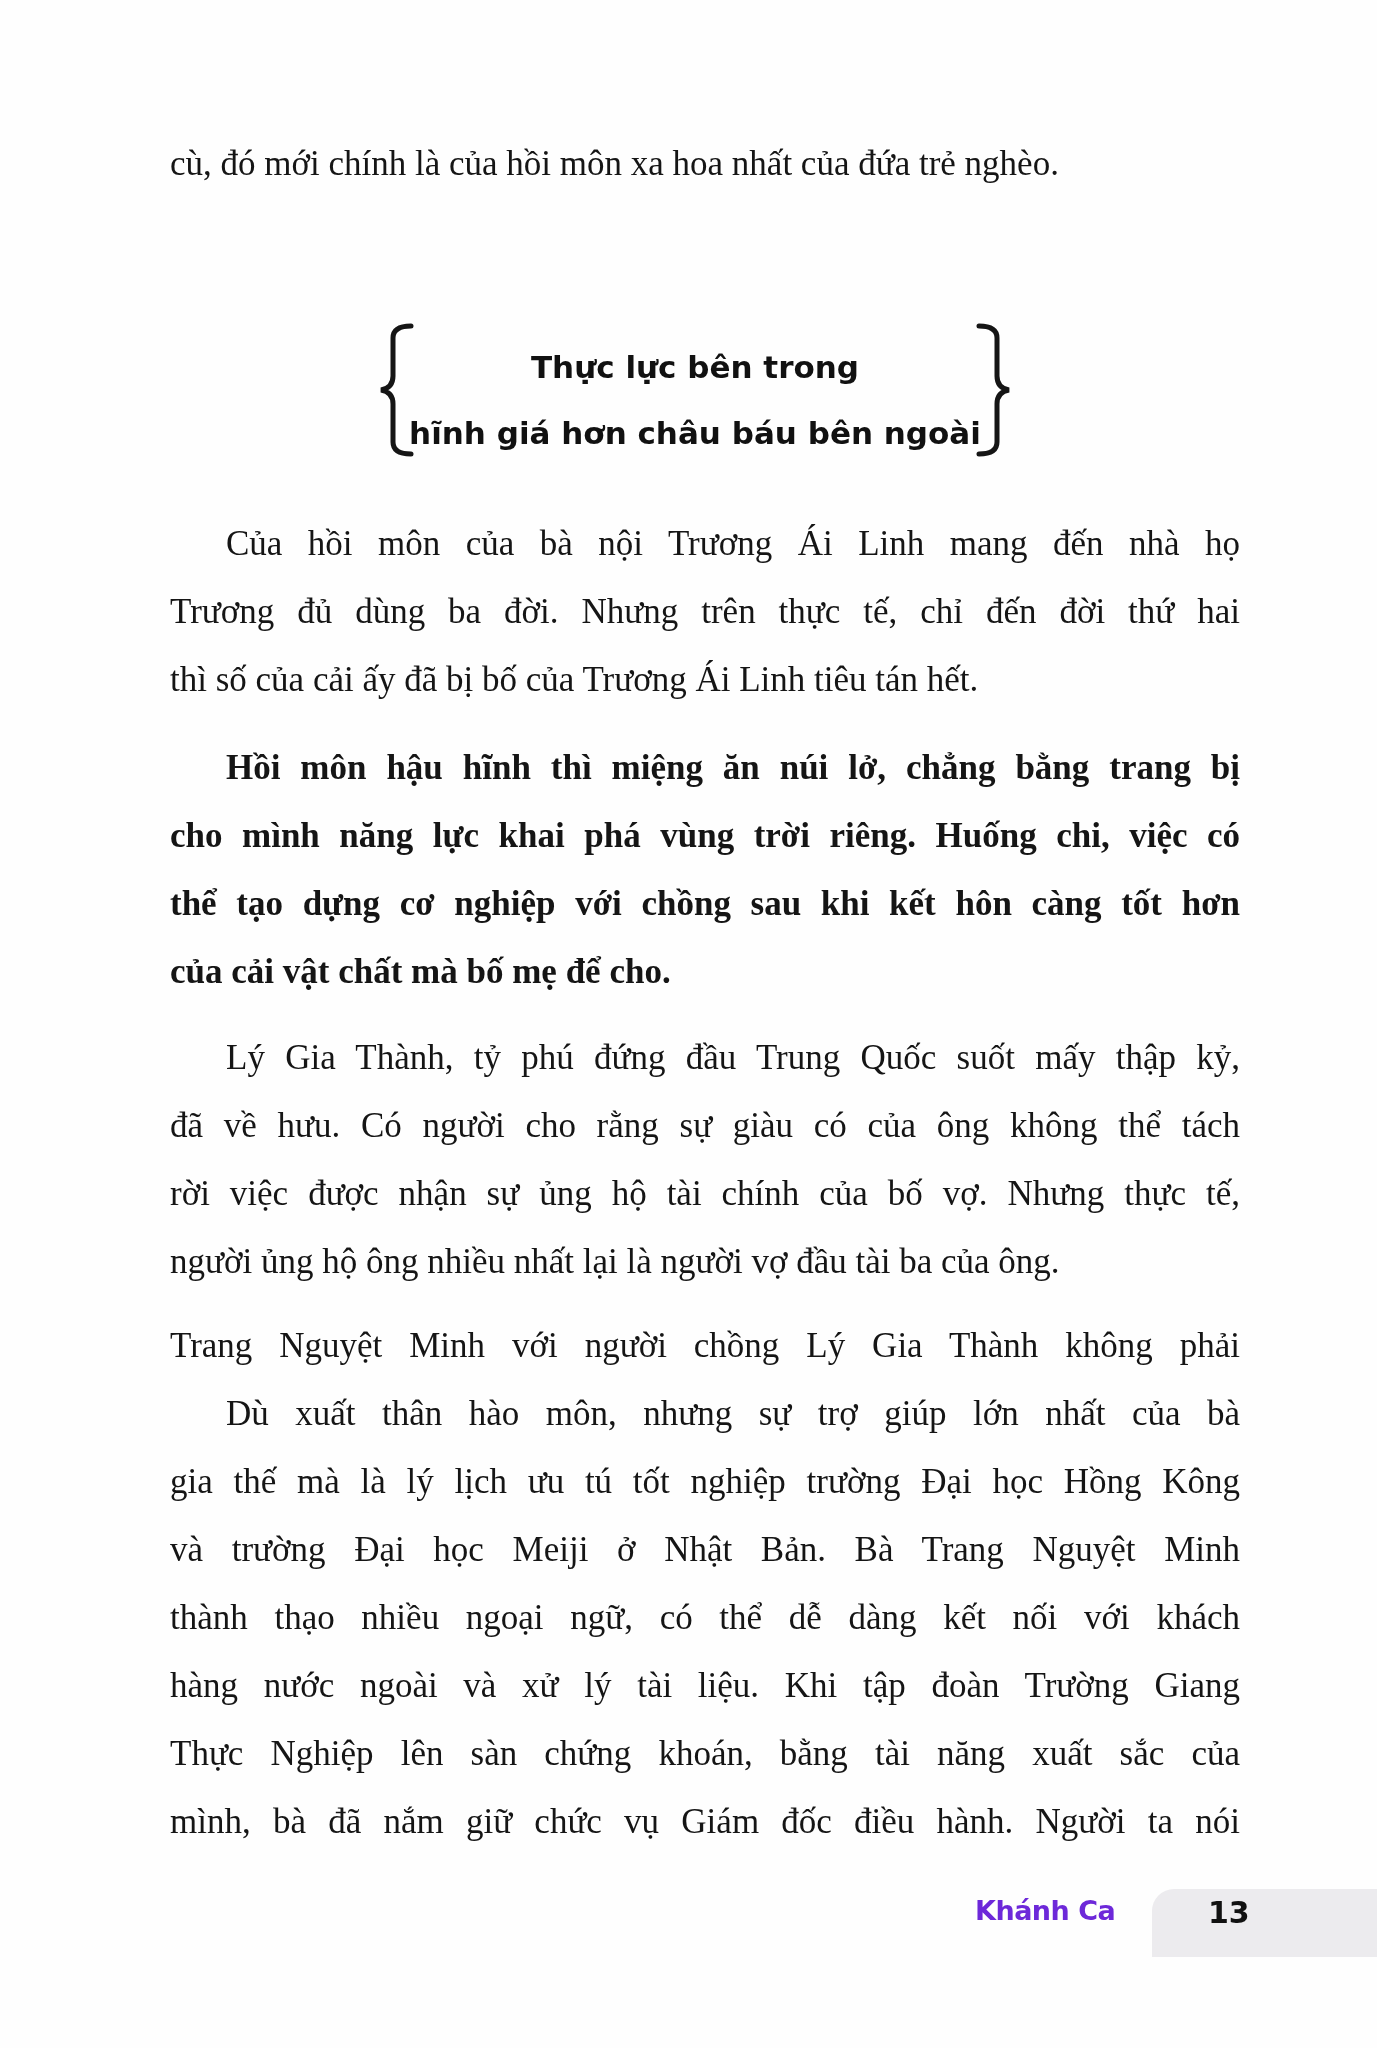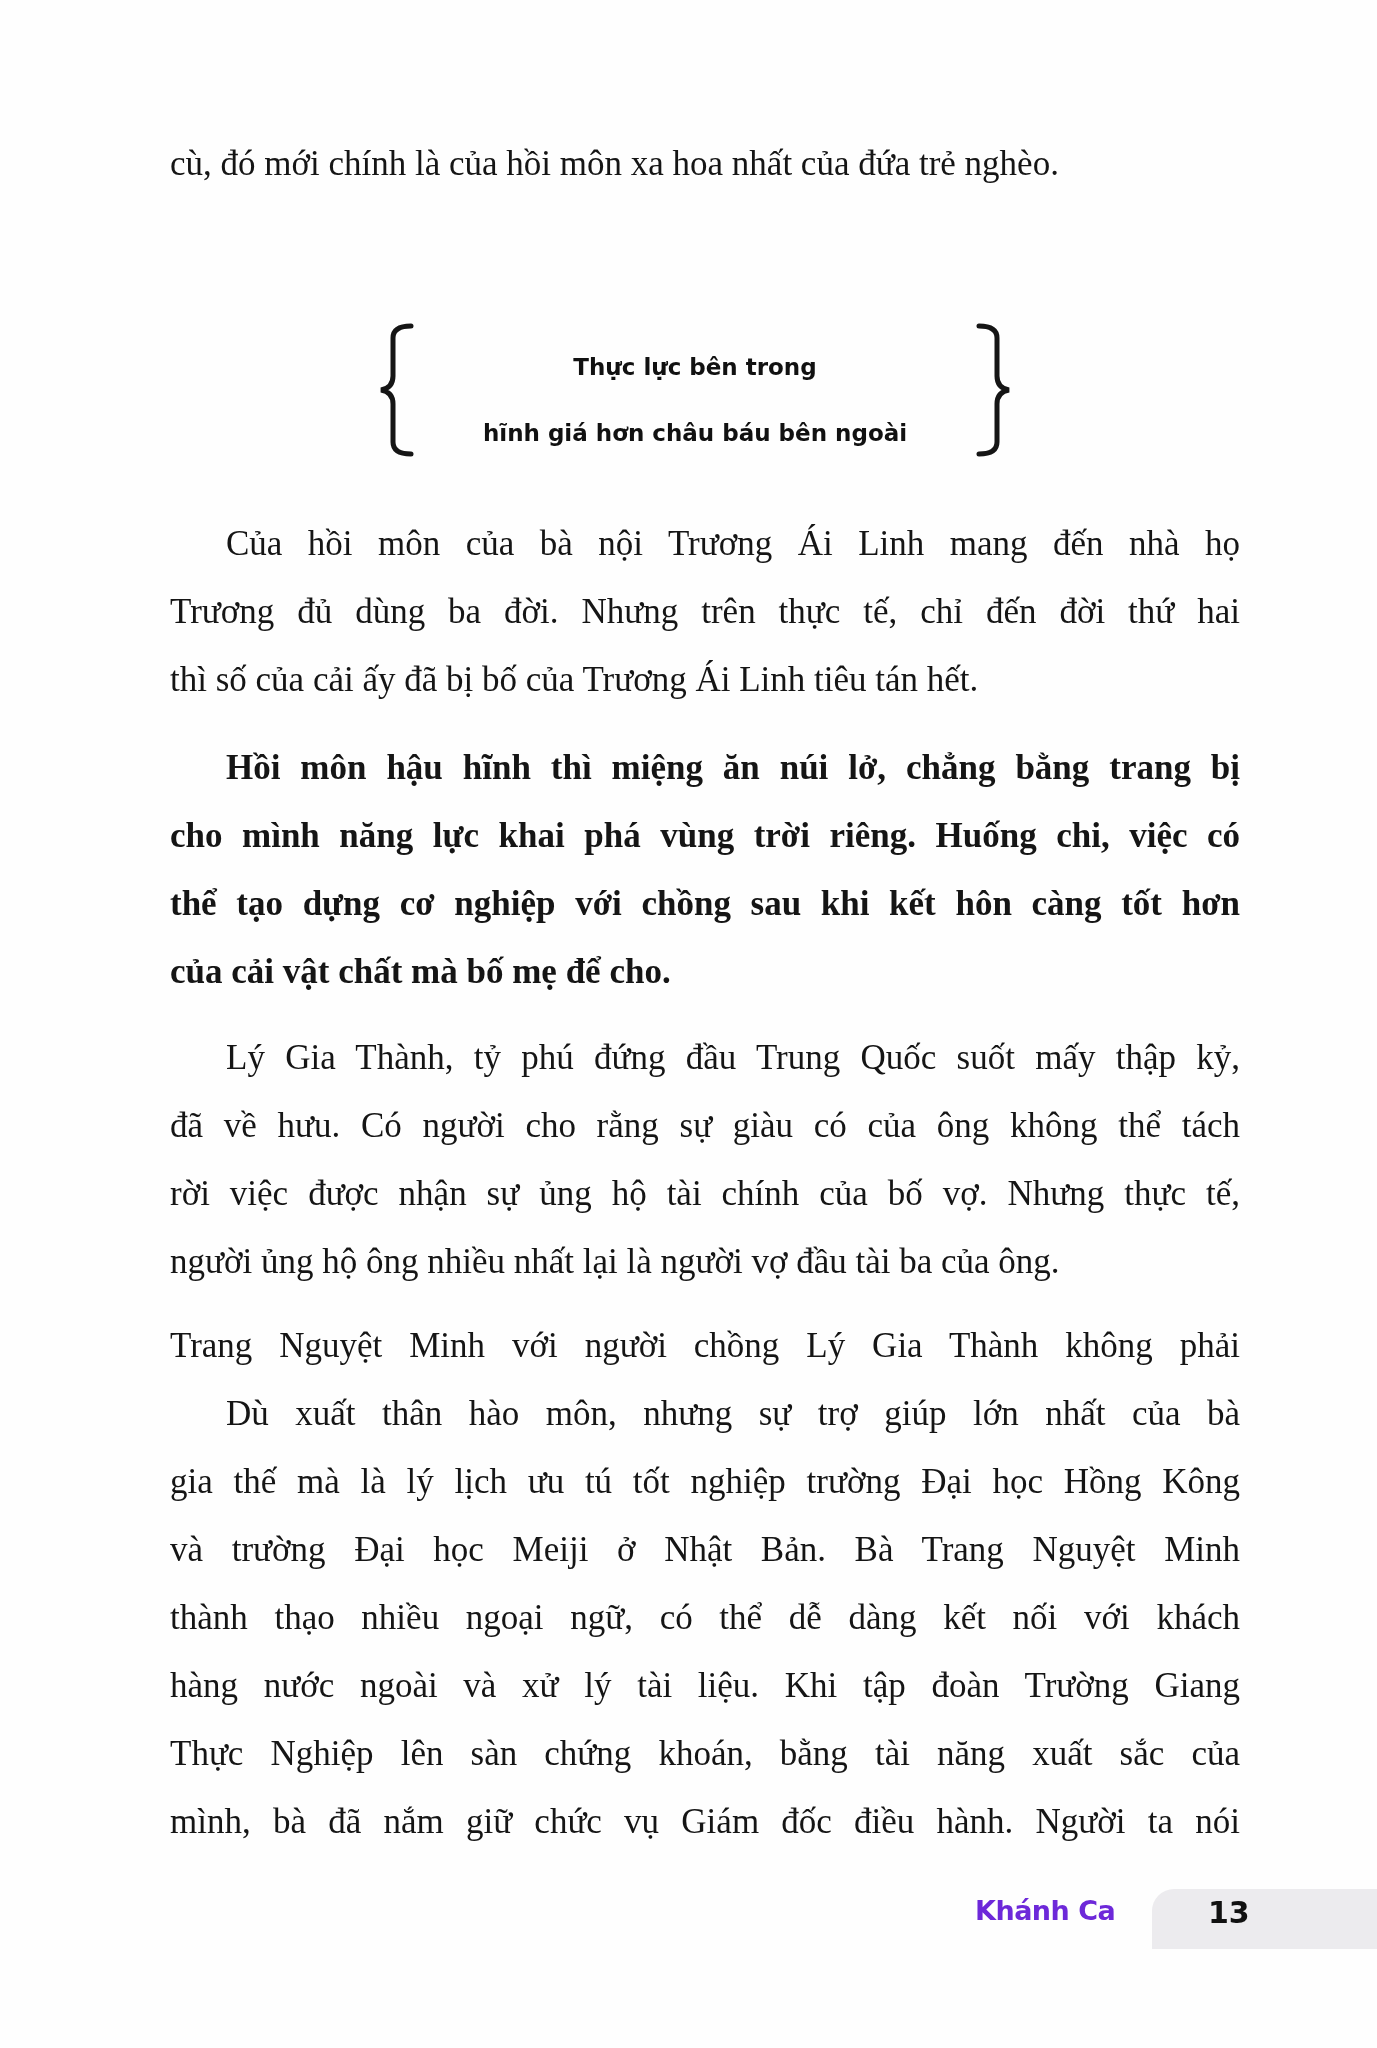--- a/index.html
+++ b/index.html
@@ -57,7 +57,7 @@
       text-align: center;
       font-family: "DejaVu Sans", "Liberation Sans", sans-serif;
       font-weight: bold;
-      font-size: 23px;
+      font-size: 31px;
       line-height: 66px;
       color: #111;
     }

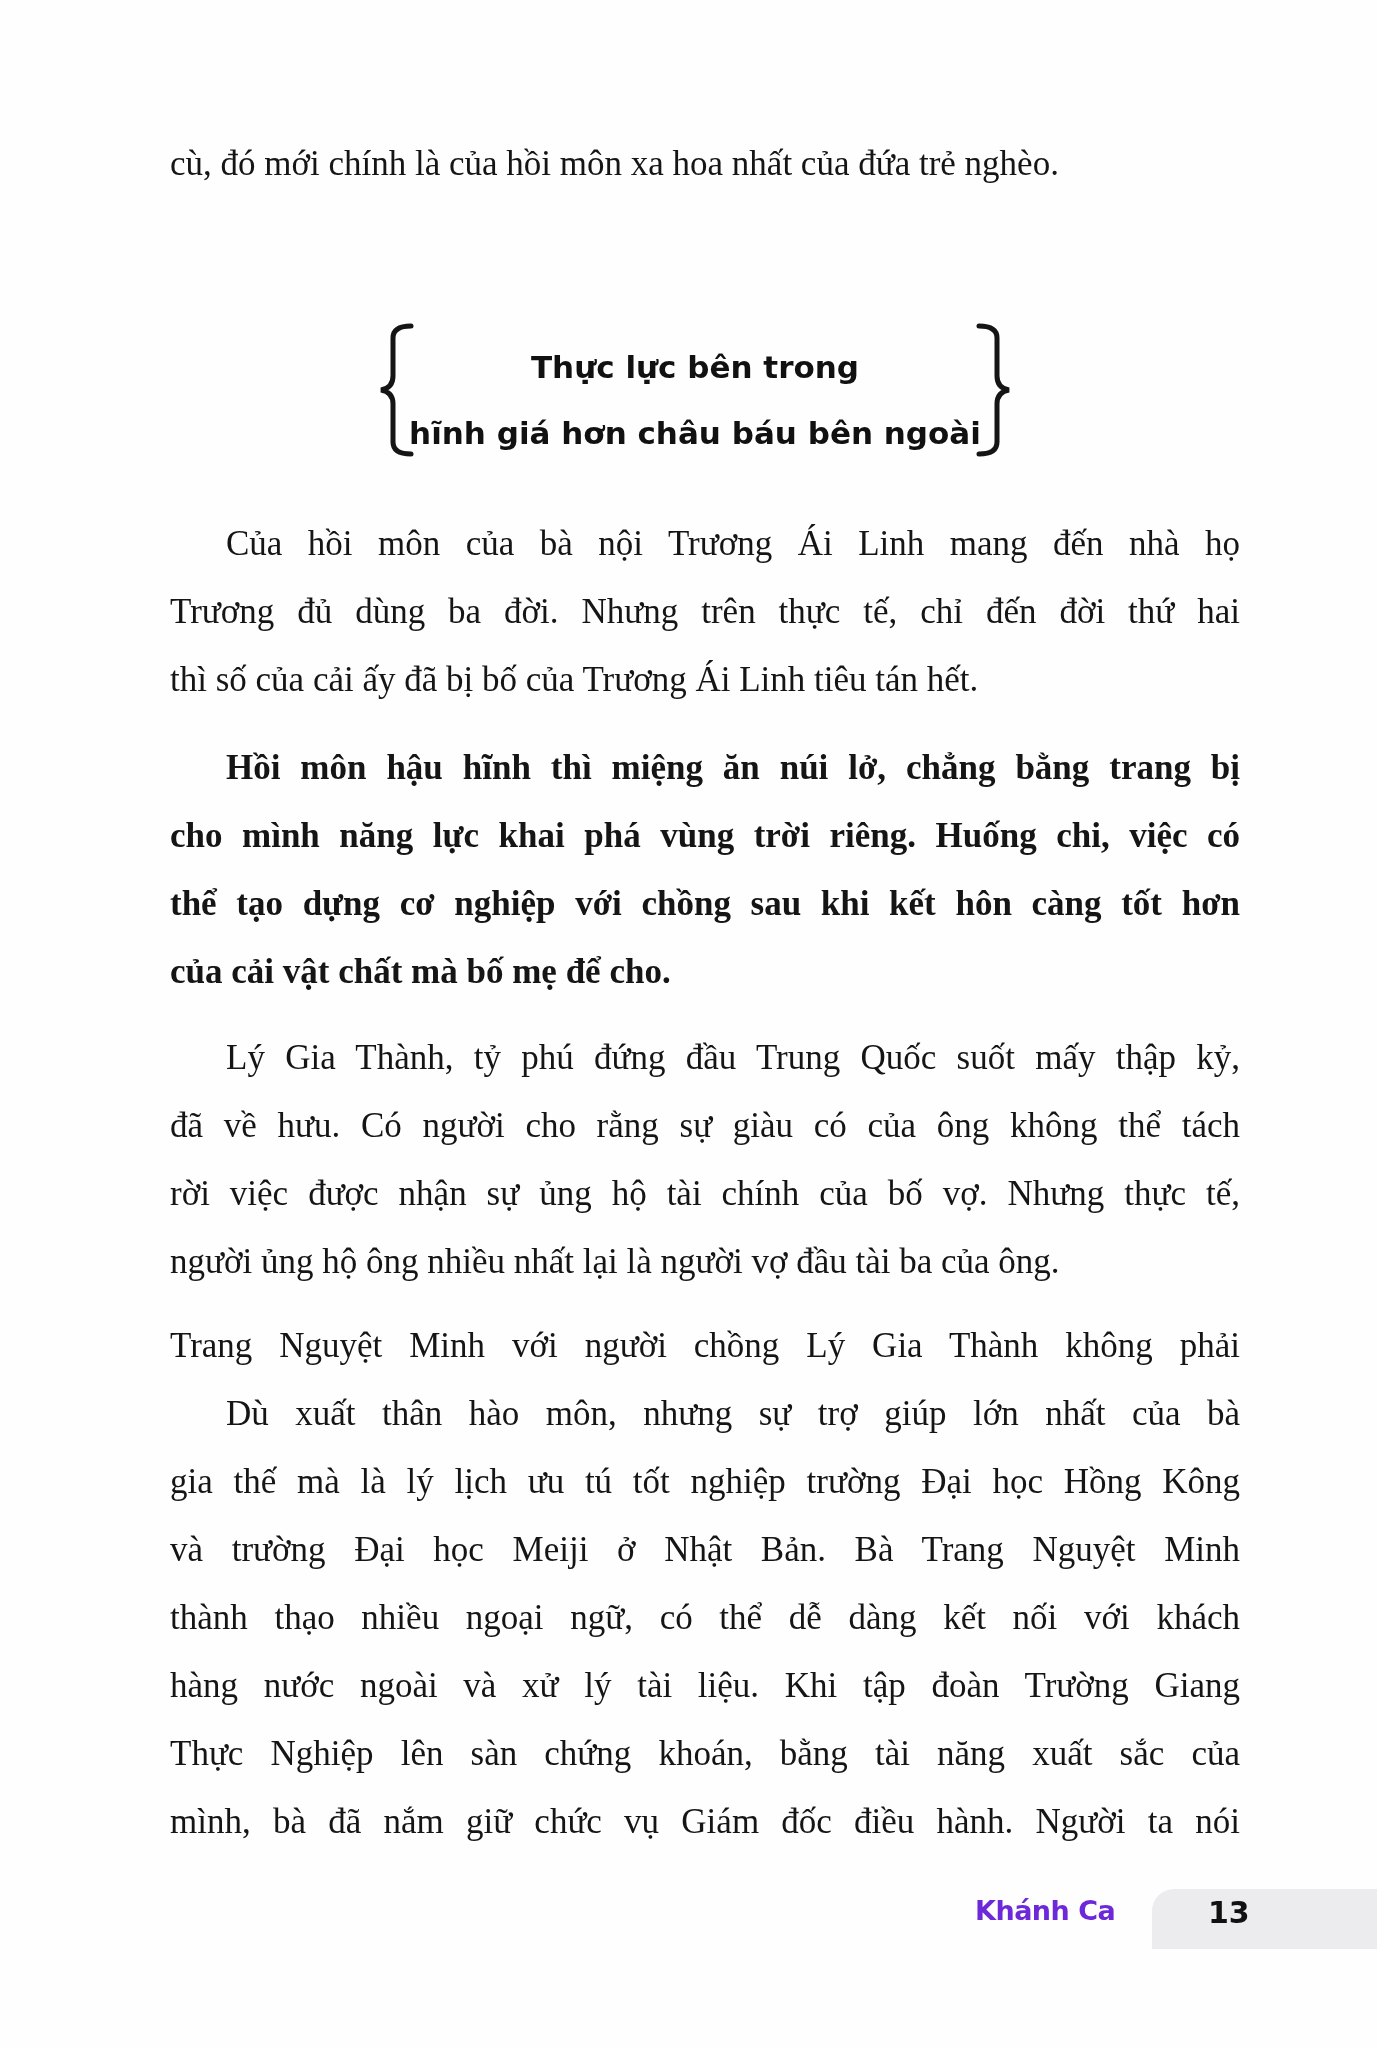--- a/index.html
+++ b/index.html
@@ -84,7 +84,7 @@
       left: 1152px;
       top: 1889px;
       width: 225px;
-      height: 60px;
+      height: 68px;
       background: #ecebee;
       border-top-left-radius: 22px;
     }

